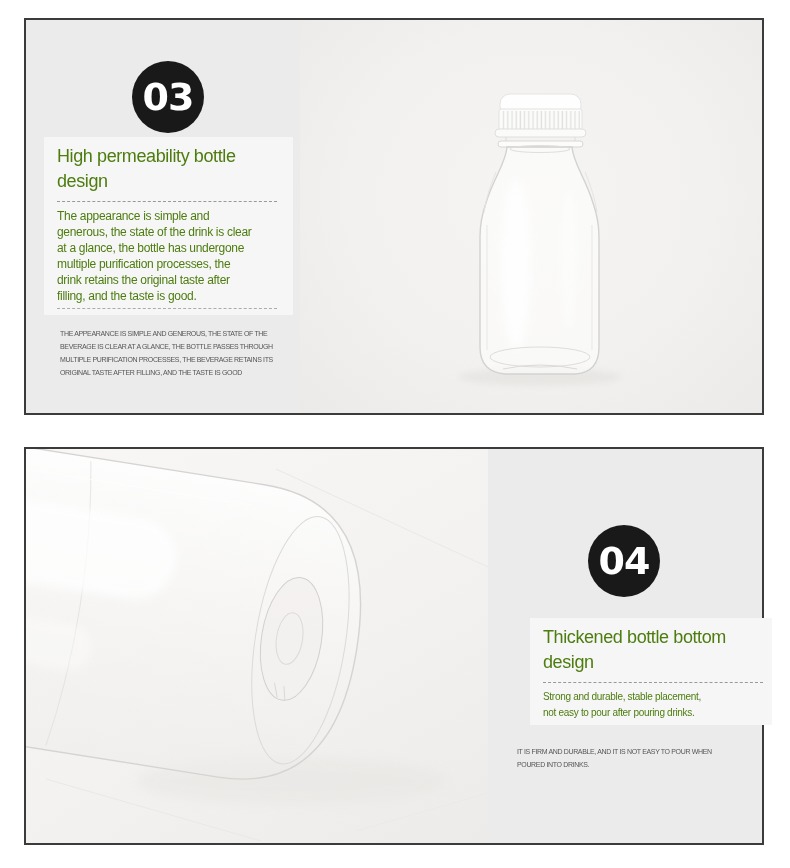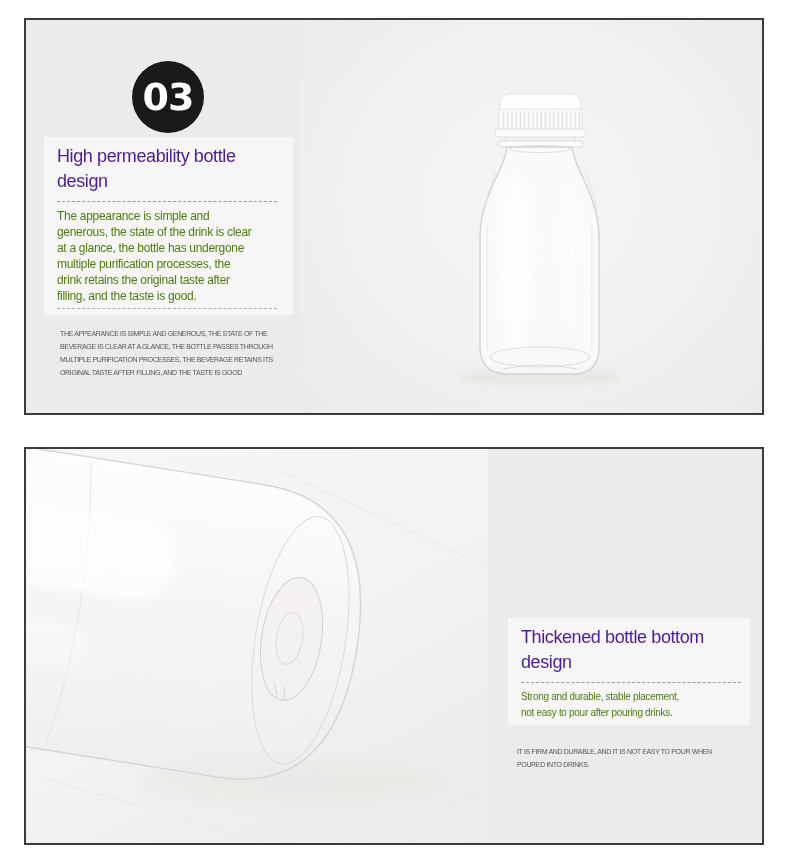--- a/index.html
+++ b/index.html
@@ -32,7 +32,7 @@
   #card-03{left:18px;top:117px;width:249px;height:178px;}
   #card-04{left:482px;top:169px;width:242px;height:107px;}
   .card h2{
-    margin:0;font-size:18px;line-height:25px;font-weight:400;color:#4c1d95;
+    margin:0;font-size:18px;line-height:25px;font-weight:400;color:#4d7c0f;
     letter-spacing:-0.4px;white-space:pre-line;
   }
   .dash{border:0;border-top:1px dashed #999;width:220px;margin:7px 0 6px 0;}

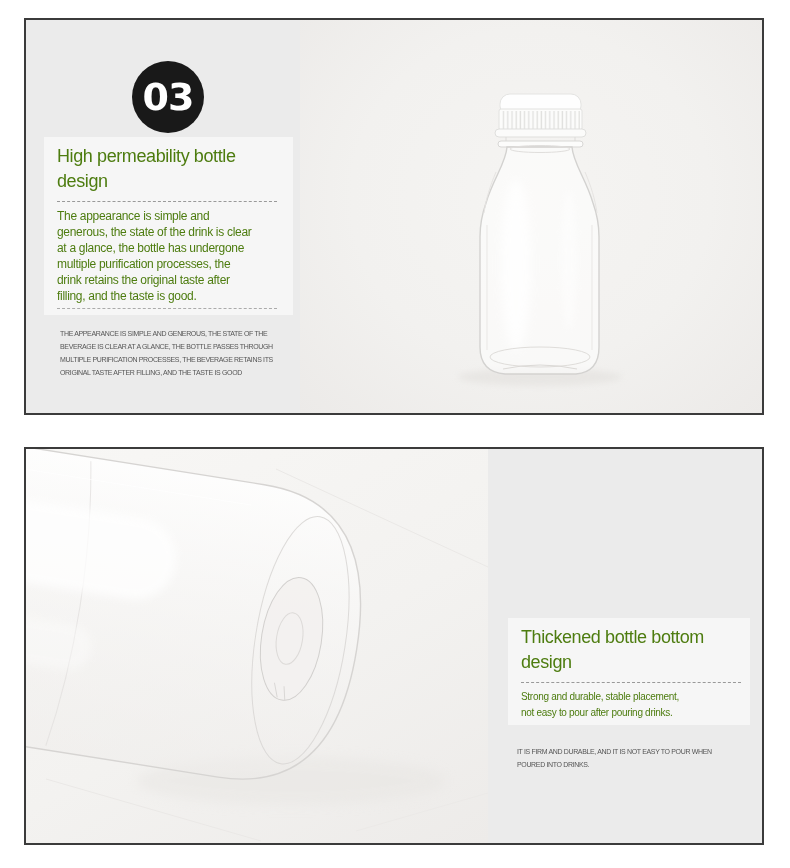--- a/index.html
+++ b/index.html
@@ -152,6 +152,9 @@
     </svg>
   </div>
 
+  <div class="badge" id="badge-04">
+    <span>04</span>
+  </div>
 
   <div class="card" id="card-04">
     <h2>Thickened bottle bottom

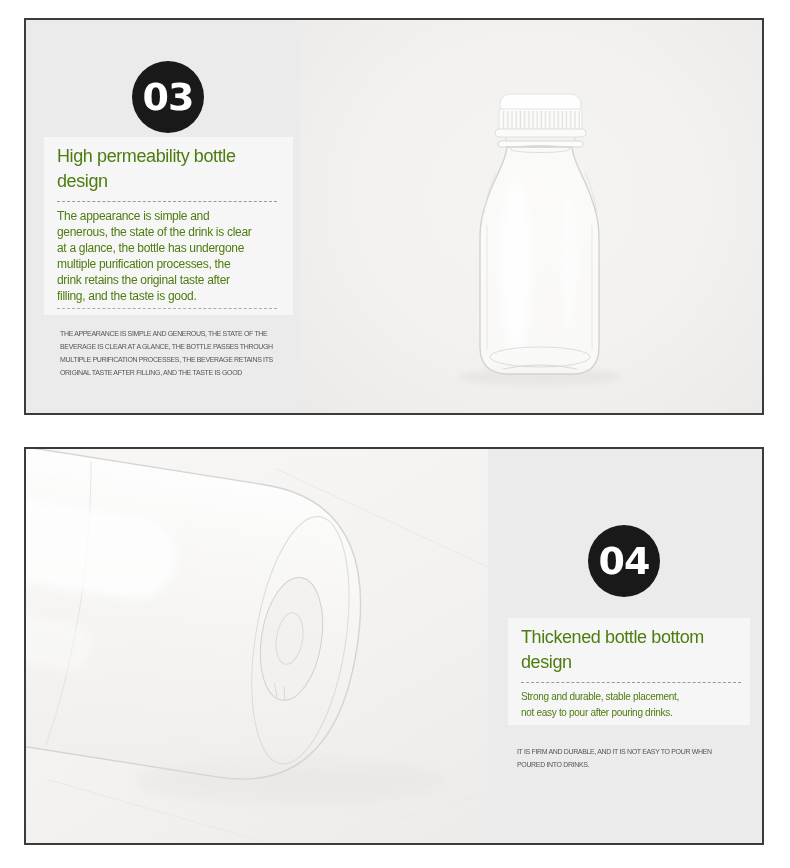--- a/index.html
+++ b/index.html
@@ -30,7 +30,7 @@
     padding:7px 0 0 13px;overflow:hidden;
   }
   #card-03{left:18px;top:117px;width:249px;height:178px;}
-  #card-04{left:482px;top:169px;width:242px;height:107px;}
+  #card-04{left:504px;top:169px;width:242px;height:107px;}
   .card h2{
     margin:0;font-size:18px;line-height:25px;font-weight:400;color:#4d7c0f;
     letter-spacing:-0.4px;white-space:pre-line;

